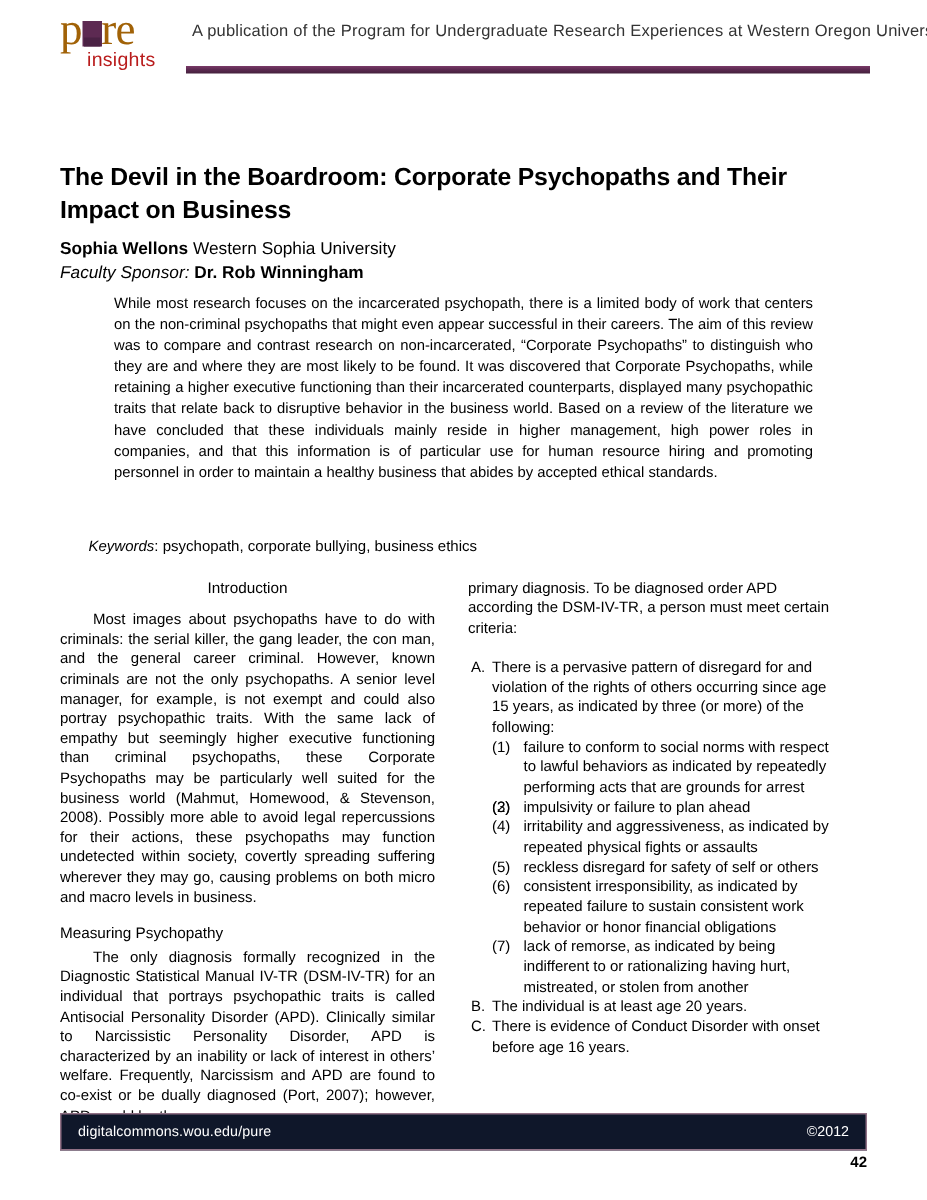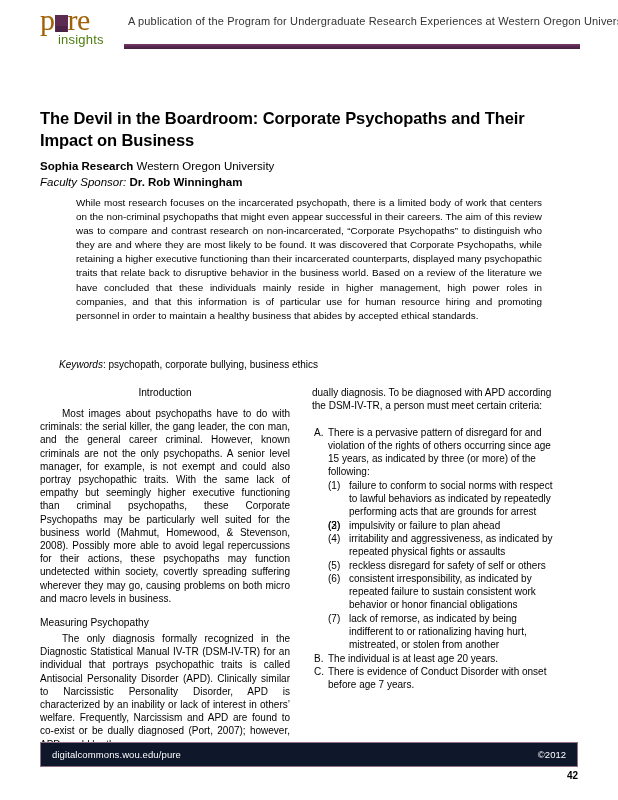--- a/index.html
+++ b/index.html
@@ -73,7 +73,7 @@
     top: 26px;
     font-family: "Liberation Sans", sans-serif;
     font-size: 13px;
-    color: #4d7c0f;
+    color: #b91c1c;
     letter-spacing: 0.2px;
   }
   .tagline {

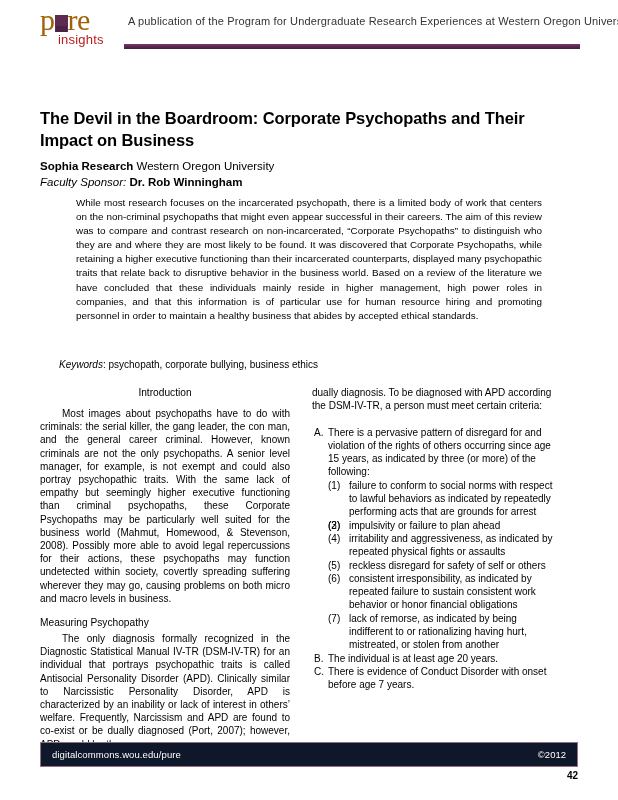--- a/index.html
+++ b/index.html
@@ -271,7 +271,7 @@
 
   <h1 class="title">The Devil in the Boardroom: Corporate Psychopaths and Their Impact on Business</h1>
   <div class="byline">
-    <span class="author">Sophia Research</span><span class="affil"> </span><span class="affil">Western Oregon University</span>
+    <span class="author">Sophia Wellons</span><span class="affil"> </span><span class="affil">Western Oregon University</span>
   </div>
   <div class="sponsor">
     <span class="lbl">Faculty Sponsor:</span>

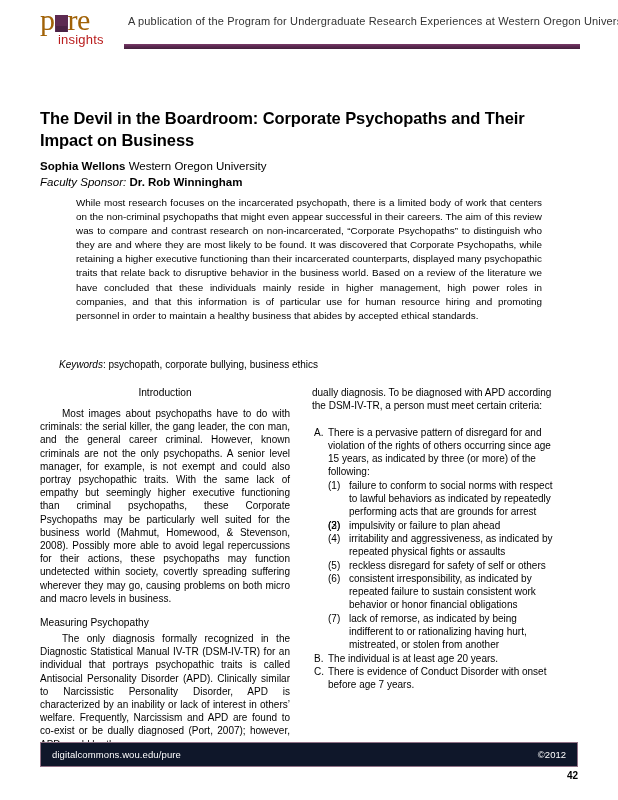--- a/index.html
+++ b/index.html
@@ -271,7 +271,7 @@
 
   <h1 class="title">The Devil in the Boardroom: Corporate Psychopaths and Their Impact on Business</h1>
   <div class="byline">
-    <span class="author">Sophia Wellons</span><span class="affil"> </span><span class="affil">Western Oregon University</span>
+    <span class="author">Sophia Wellons</span><span class="affil"> </span><span class="affil">Western Sophia University</span>
   </div>
   <div class="sponsor">
     <span class="lbl">Faculty Sponsor:</span>

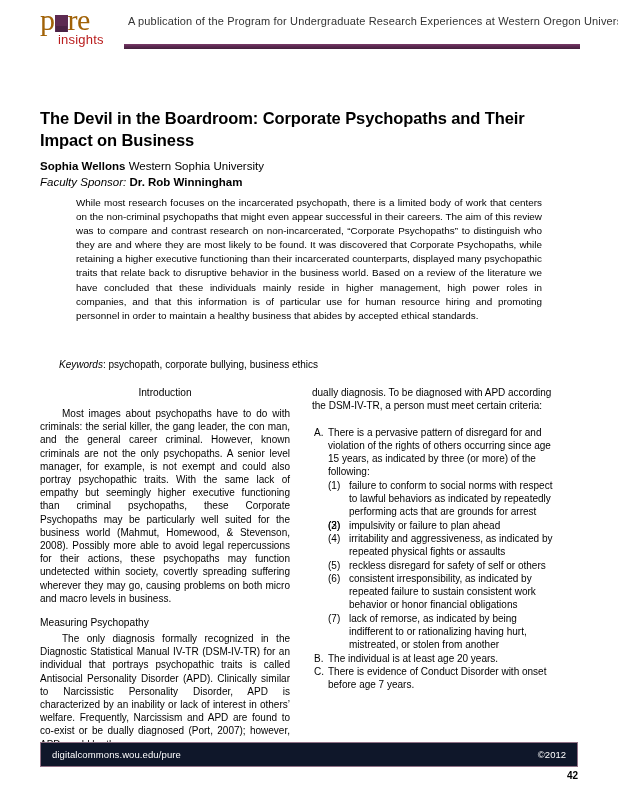--- a/index.html
+++ b/index.html
@@ -289,7 +289,7 @@
   </div>
 
   <div class="col-right">
-    <p class="rpara">dually diagnosis. To be diagnosed with APD according the DSM-IV-TR, a person must meet certain criteria:</p>
+    <p class="rpara">primary diagnosis. To be diagnosed order APD according the DSM-IV-TR, a person must meet certain criteria:</p>
     <ul class="crit-list">
       <li class="crit-item">
         <span class="mk">A.</span>

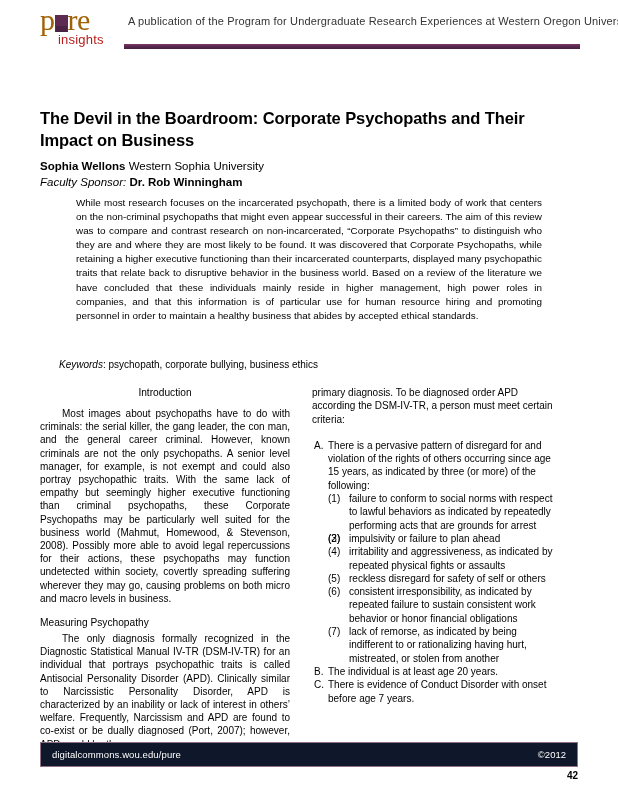--- a/index.html
+++ b/index.html
@@ -330,7 +330,7 @@
       </li>
       <li class="crit-item">
         <span class="mk">C.</span>
-        <span>There is evidence of Conduct Disorder with onset before age 7 years.</span>
+        <span>There is evidence of Conduct Disorder with onset before age 16 years.</span>
       </li>
     </ul>
   </div>

